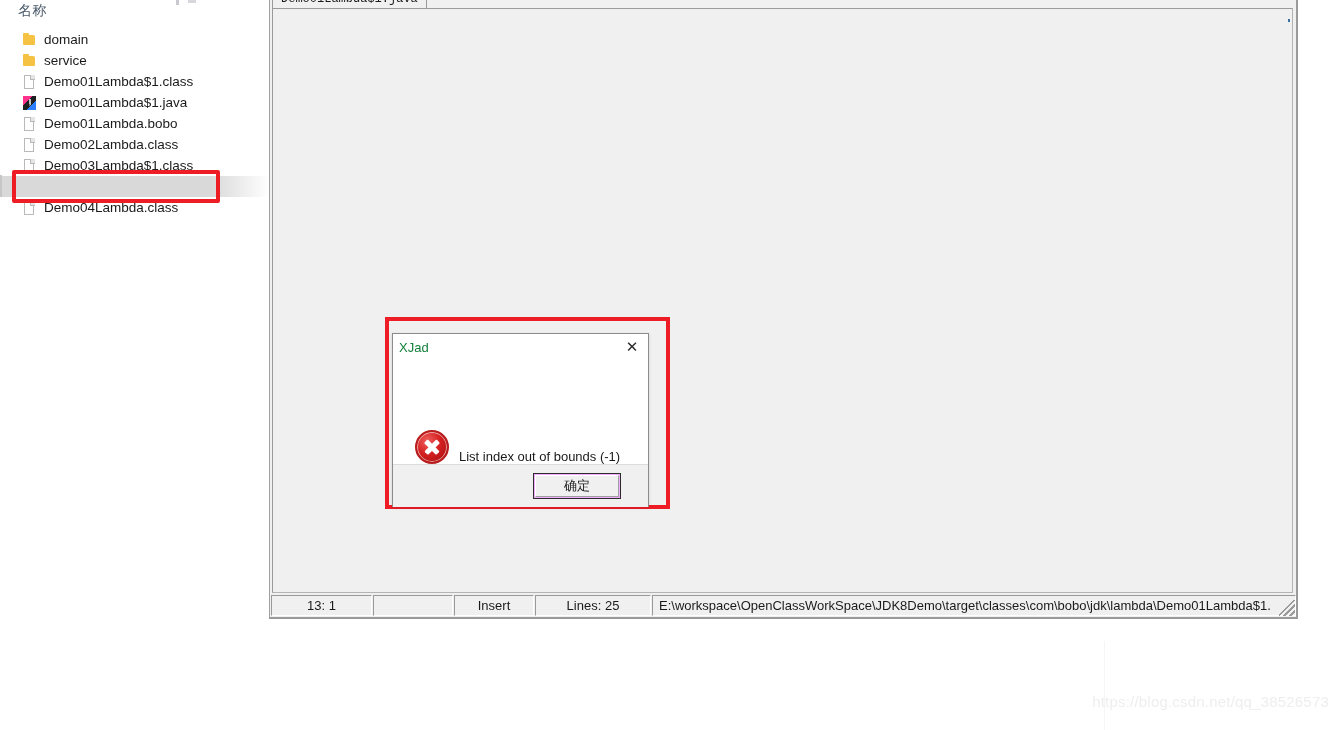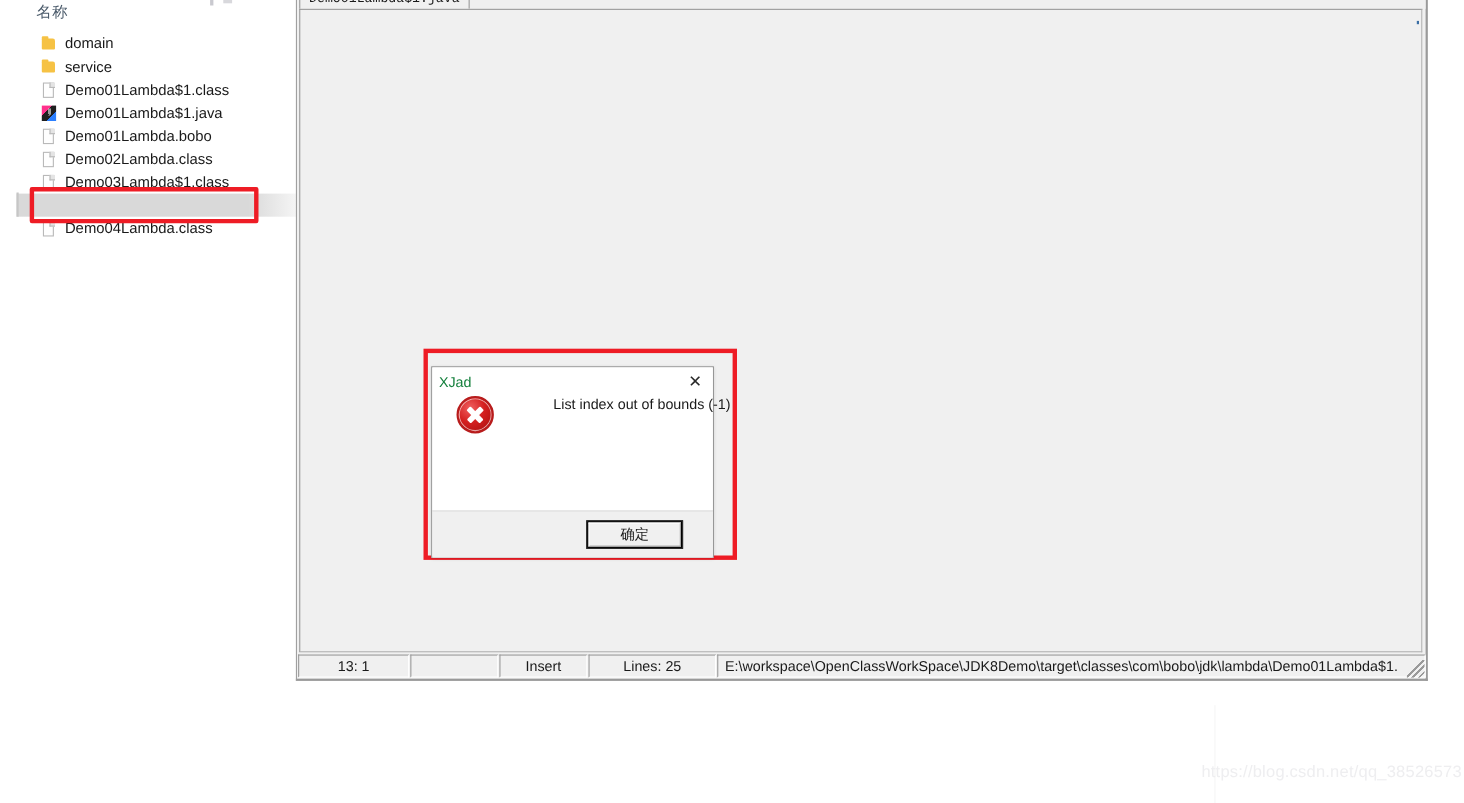--- a/index.html
+++ b/index.html
@@ -18,7 +18,7 @@
   
   #explorer {
     position: absolute;
-    left: 15px; top: 0;
+    left: 0; top: 0;
     width: 266px; height: 630px;
     background: #ffffff;
   }

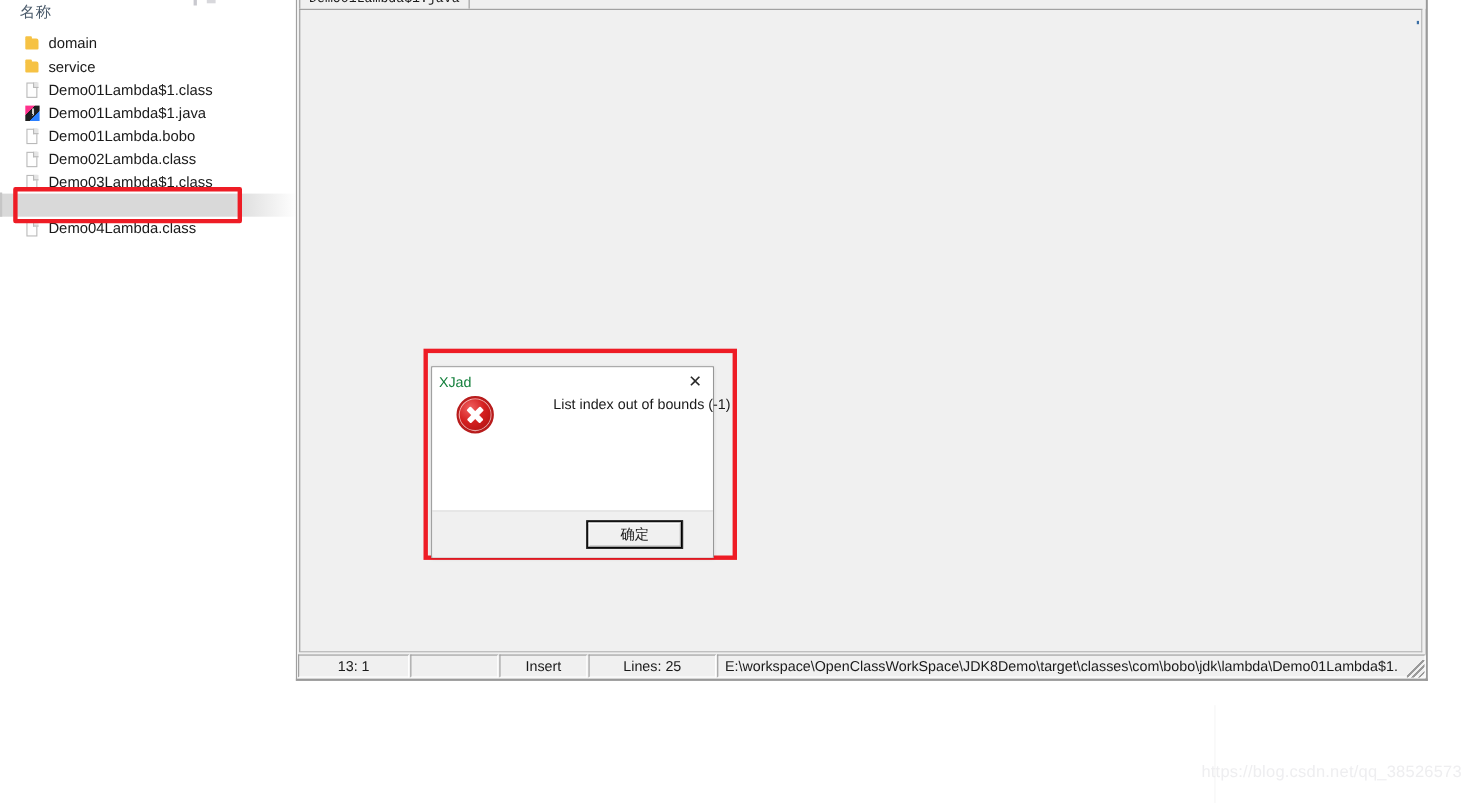--- a/index.html
+++ b/index.html
@@ -274,9 +274,8 @@
     height: 104px;
     background: #ffffff;
     display: flex;
-    align-items: flex-start;
+    align-items: flex-end;
     padding-left: 22px;
-    gap: 44px;
   }
   #error-icon {
     width: 34px; height: 34px;

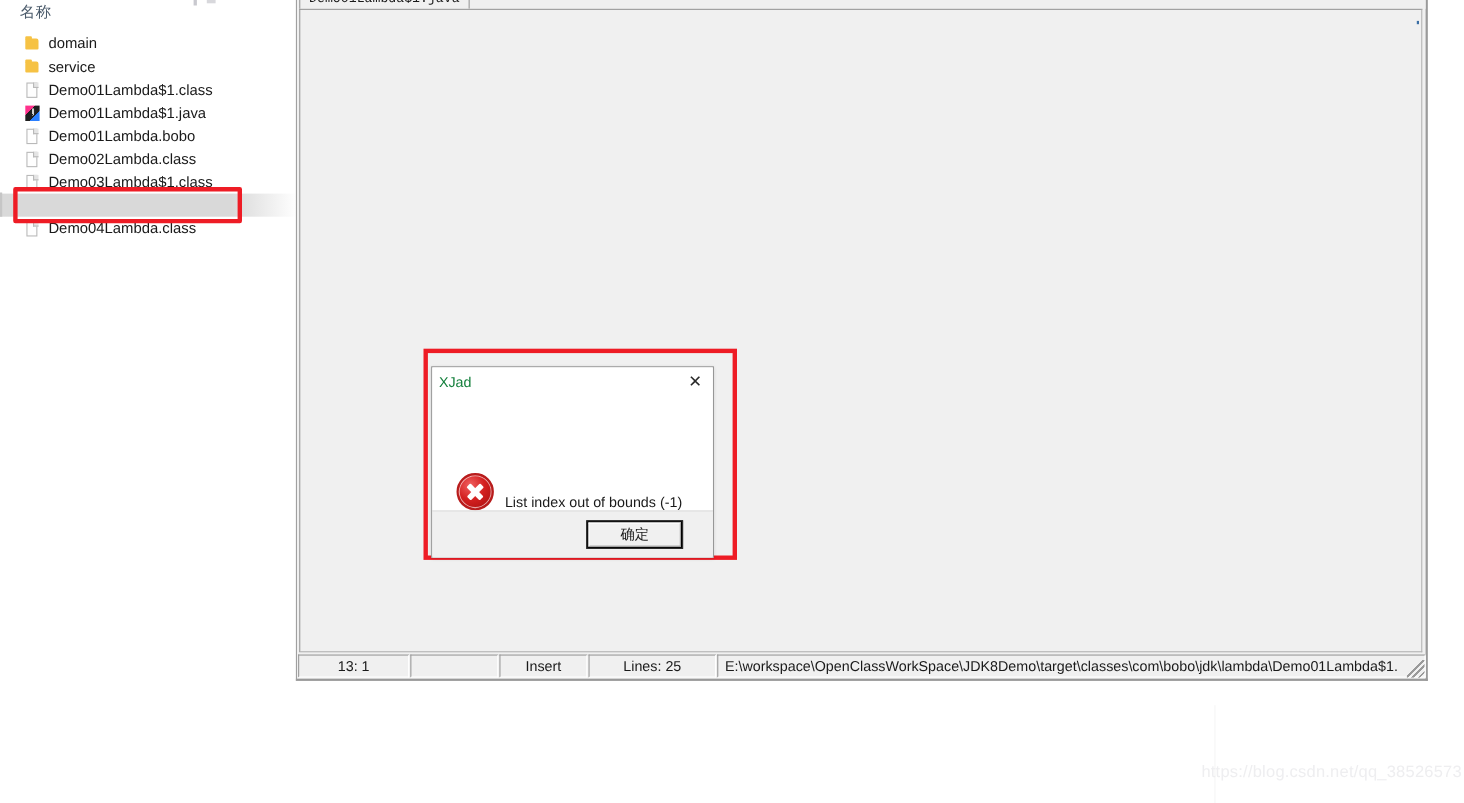--- a/index.html
+++ b/index.html
@@ -315,7 +315,7 @@
   }
   #ok-button {
     width: 88px; height: 26px;
-    background: #000000;
+    background: #f0abfc;
     border: 1px solid #2c2c2c;
     box-sizing: border-box;
     padding: 1px;

